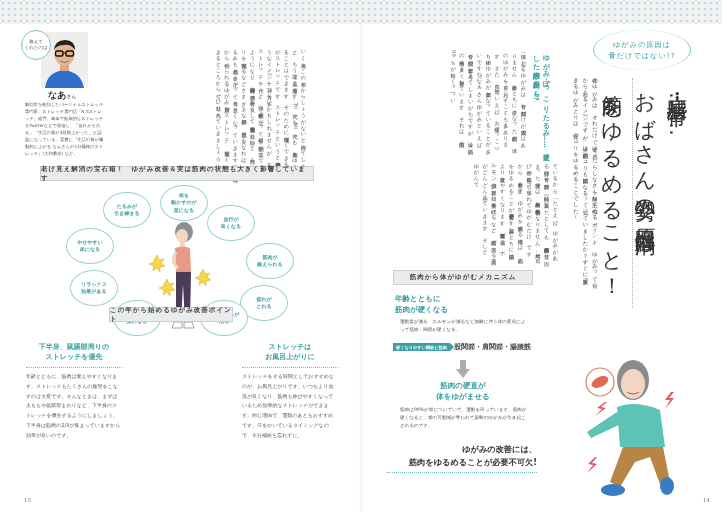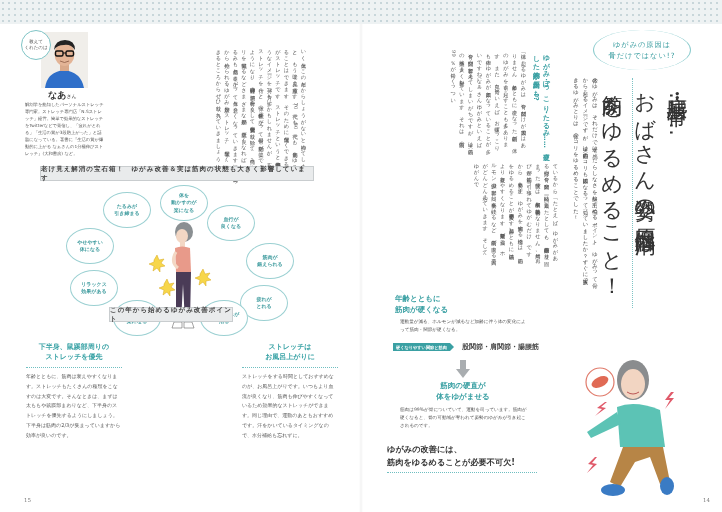--- a/index.html
+++ b/index.html
@@ -266,6 +266,7 @@
   <div class="right-body-1 vt">「体に起こるゆがみは、骨や関節だけが原因ではありません。年齢とともに硬くなった筋肉が、体のゆがみを引き起こすことも多くあります。また、見た目でいえば、お腹ぽっこりも体のゆがみが原因となっていることが多いですね」（なぁさん）ゆがみといえば、骨や関節の影響と考えてしまいがちですが、実は筋肉の状態も大きく影響しています。それは、筋肉の99％が骨にくっつい</div>
   <div class="right-body-2 vt">ているから。「たとえば、ゆがみがある部分の骨や関節を、一時的に矯正したとしても、筋肉自体が凝り固まった状態では、根本的な姿勢改善になりません。結局、再び骨が筋肉に引っ張られてゆがむだけ。ですから、姿勢を正す、ゆがみを解消する場合には、筋肉をゆるめることが必要不可欠です」加齢とともに筋肉はより硬直しやすくなります。運動量が減る、ホルモン減少の影響、同じ姿勢を続けるなど、筋肉が固まる要因がどんどん増えていきます。そして、ゆがんで</div>
 
+  <div class="box-header hdr-mech">筋肉から体がゆがむメカニズム</div>
   <div class="mech-title" style="white-space:pre-line">年齢とともに
 筋肉が硬くなる</div>
   <div class="mech-text">運動量が減る、ホルモンが減るなど加齢に伴う体の変化によって筋肉・関節が硬くなる。</div>

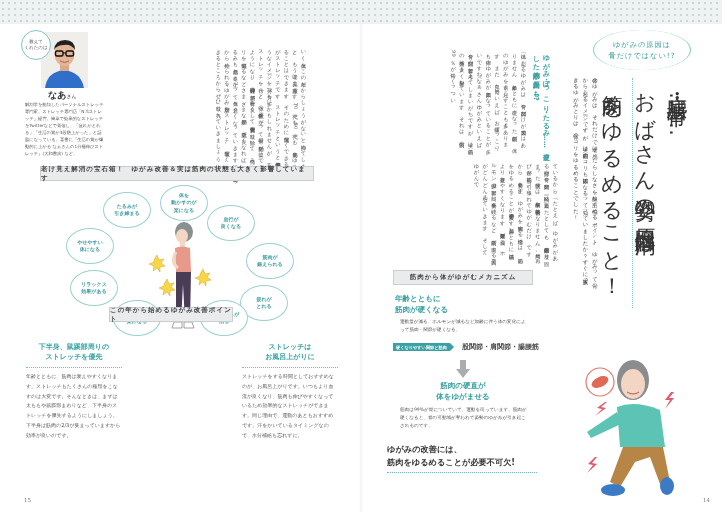--- a/index.html
+++ b/index.html
@@ -120,7 +120,7 @@
     position: absolute; left: 400px; top: 318px; width: 130px;
     font-size: 4.6px; line-height: 8px; color: #555;
   }
-  .mech-tag-row { position: absolute; left: 393px; top: 342px; display: flex; align-items: center; gap: 8px; }
+  .mech-tag-row { position: absolute; left: 393px; top: 342px; display: flex; align-items: center; gap: 0; }
   .mech-tag {
     background: #3aa0a3; color: #fff; font-size: 4.2px; padding: 1.5px 3px; font-weight: bold; position: relative;
   }

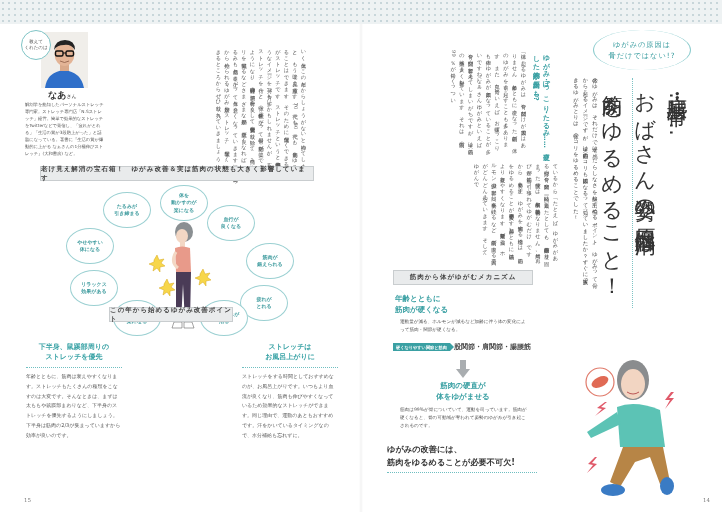--- a/index.html
+++ b/index.html
@@ -141,7 +141,7 @@
     font-size: 4.6px; line-height: 8px; color: #555;
   }
   .conclusion {
-    position: absolute; left: 387px; top: 443px; width: 150px; text-align: left;
+    position: absolute; left: 387px; top: 443px; width: 150px; text-align: right;
     font-size: 8.2px; line-height: 13px; font-weight: bold; color: #333;
     padding-bottom: 3px; border-bottom: 1px dotted #6fbfc1;
   }

